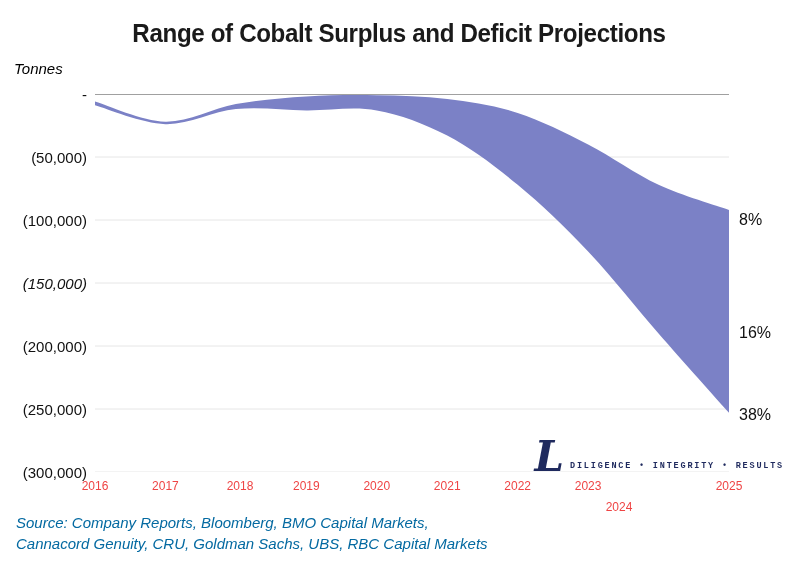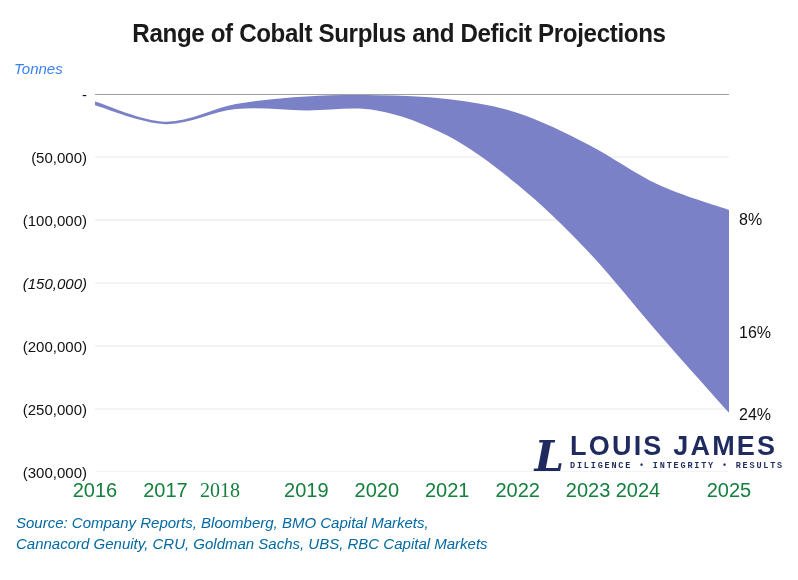--- a/index.html
+++ b/index.html
@@ -31,7 +31,7 @@
     left:14px;top:60px;
     font-style:italic;
     font-size:15px;
-    color:#3b82f6;
+    color:#000000;
   }
 
   .plot{

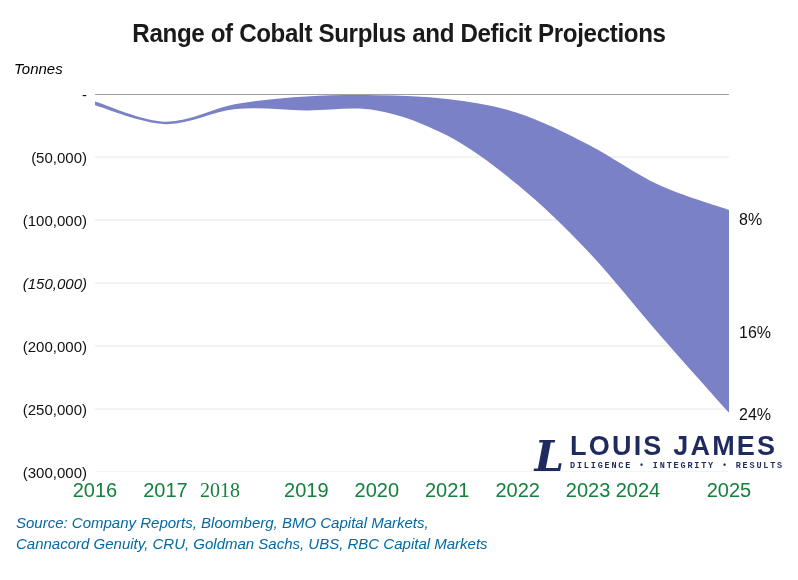--- a/index.html
+++ b/index.html
@@ -153,7 +153,7 @@
   <div>
       <div class="pct" style="left: 739px; top: 220px;">8%</div>
       <div class="pct" style="left: 739px; top: 333.4px;">16%</div>
-      <div class="pct" style="left: 739px; top: 415.3px;">24%</div>
+      <div class="pct" style="left: 739px; top: 415.3px;">38%</div>
     </div>
 
   <div class="xlabels">

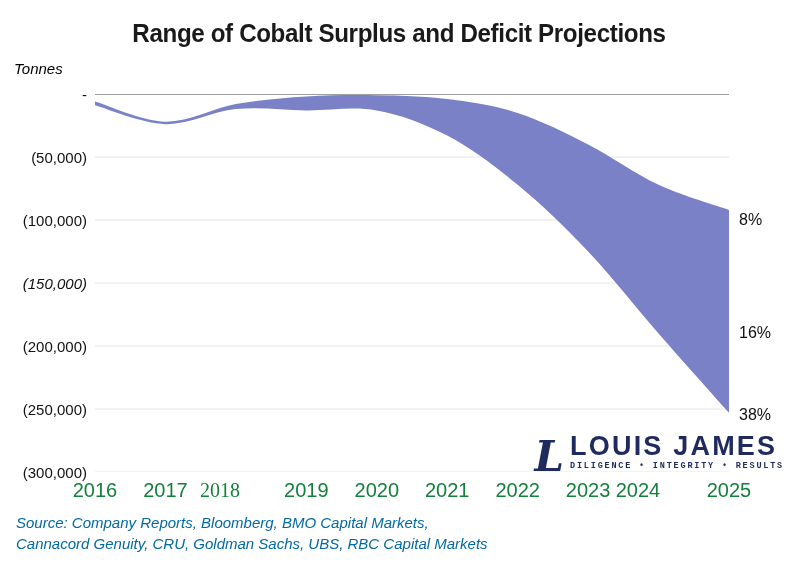--- a/index.html
+++ b/index.html
@@ -175,7 +175,6 @@
   <div class="logo">
     <span class="logo-mark">L</span>
     <span class="logo-text">
-      <span class="logo-name">LOUIS JAMES</span>
       <span class="logo-tag">DILIGENCE  •  INTEGRITY  •  RESULTS</span>
     </span>
   </div>

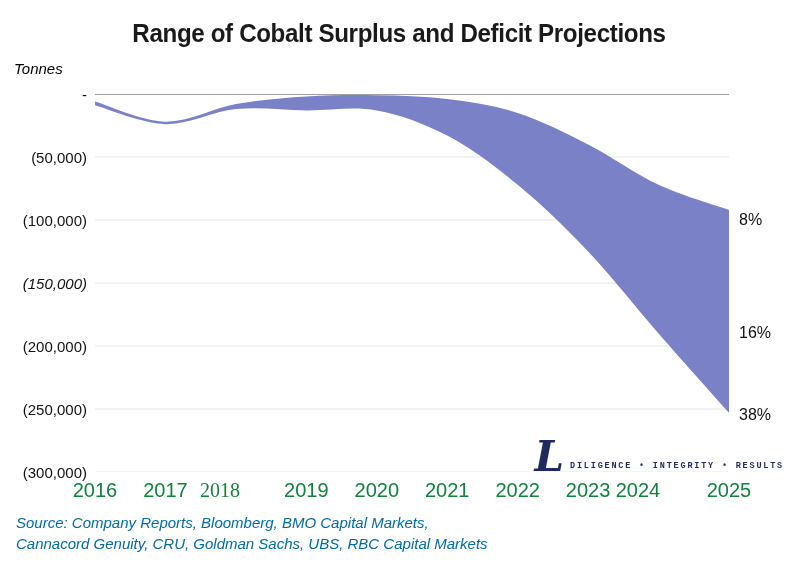--- a/index.html
+++ b/index.html
@@ -56,8 +56,8 @@
   .xlabels{position:absolute;left:0;top:479px;width:798px;height:26px;}
   .xlabel{
     position:absolute;
-    font-size:20px;
-    color:#15803d;
+    font-size:12px;
+    color:#ef4444;
     text-align:right;
     white-space:nowrap;
     transform:translateX(-50%);

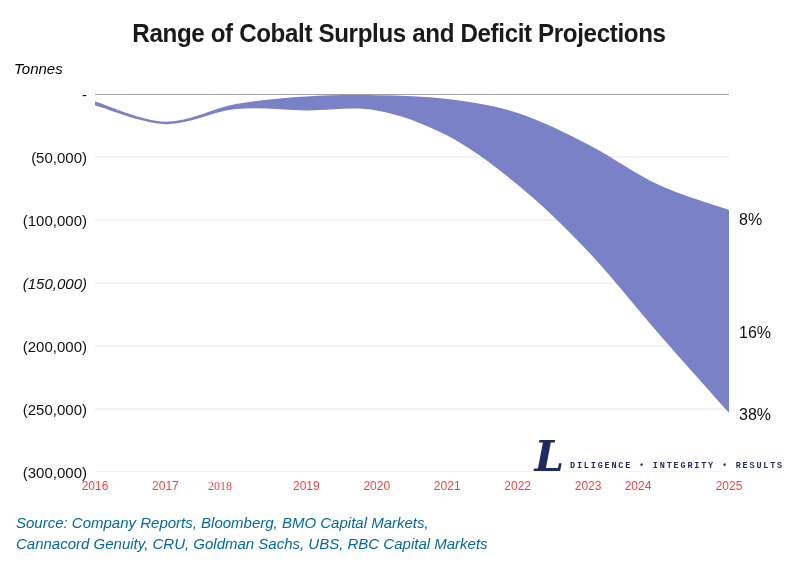--- a/index.html
+++ b/index.html
@@ -159,7 +159,7 @@
   <div class="xlabels">
       <div class="xlabel" style="left: 95px;">2016</div>
       <div class="xlabel" style="left: 165.444px;">2017</div>
-      <div class="xlabel" style="left: 220px; font-family: Liberation Serif, serif;">2018</div>
+      <div class="xlabel" style="left: 240px;">2018</div>
       <div class="xlabel" style="left: 306.333px;">2019</div>
       <div class="xlabel" style="left: 376.778px;">2020</div>
       <div class="xlabel" style="left: 447.222px;">2021</div>

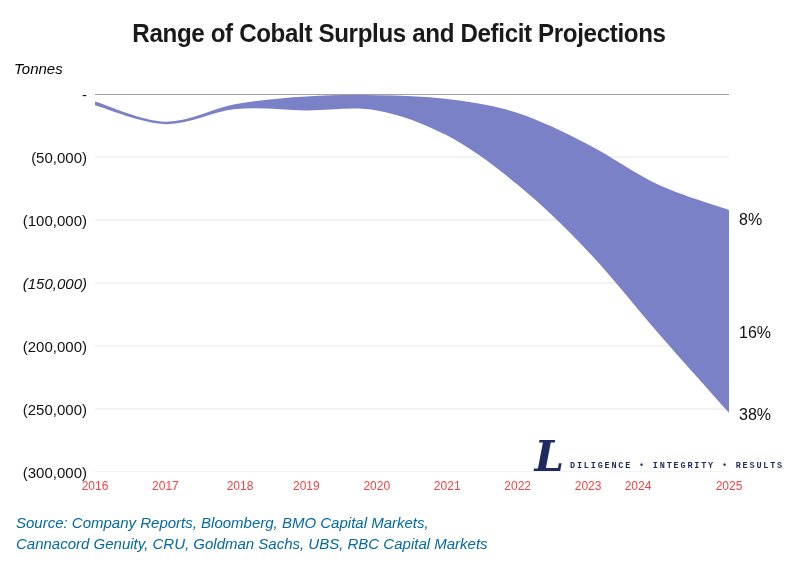--- a/index.html
+++ b/index.html
@@ -165,7 +165,7 @@
       <div class="xlabel" style="left: 447.222px;">2021</div>
       <div class="xlabel" style="left: 517.667px;">2022</div>
       <div class="xlabel" style="left: 588.111px;">2023</div>
-      <div class="xlabel" style="left: 638px;">2024</div>
+      <div class="xlabel" style="left: 619px; margin-top: 21px;">2024</div>
       <div class="xlabel" style="left: 729px;">2025</div>
     </div>
 

